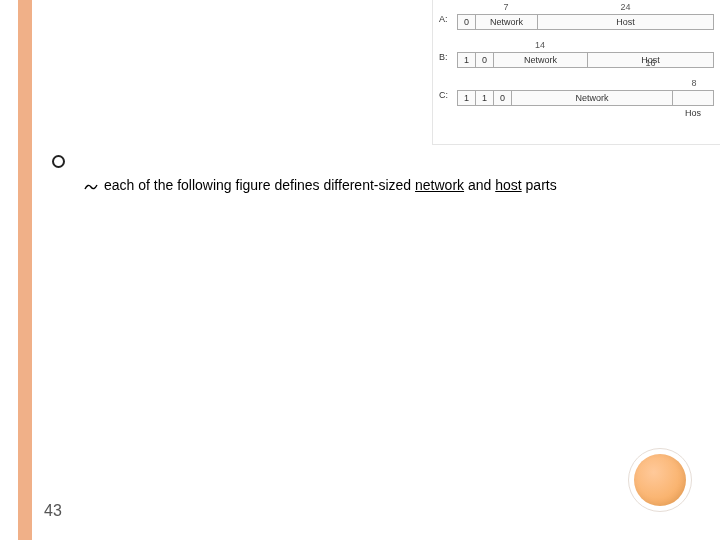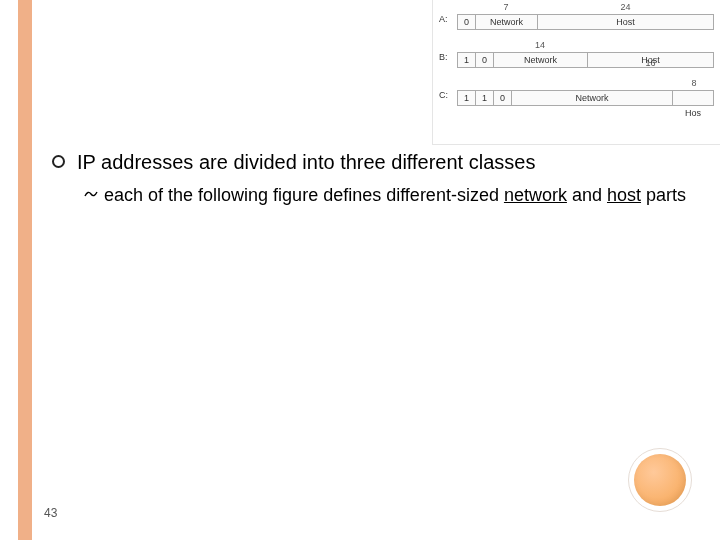--- a/index.html
+++ b/index.html
@@ -88,7 +88,6 @@
   <div class="content">
     <div class="bullet-row">
       <span class="ring-icon"></span>
-      <span class="bullet-text">IP addresses are divided into three different classes</span>
     </div>
     <div class="sublist">
       <div class="subitem">

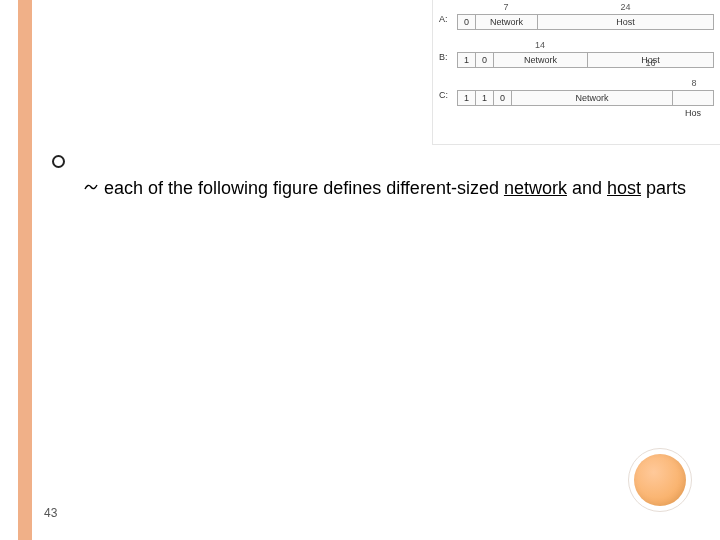--- a/index.html
+++ b/index.html
@@ -22,7 +22,7 @@
   .sublist { margin-left: 32px; margin-top: 2px; }
   .subitem { display: flex; align-items: flex-start; gap: 6px; margin-bottom: 2px; }
   .wave-icon { flex: none; font-size: 16px; line-height: 1; margin-top: 4px; font-family: "Times New Roman", serif; font-style: italic; }
-  .subtext { font-size: 18px; color: #000; line-height: 1.35; }
+  .subtext { font-size: 14px; color: #000; line-height: 1.35; }
   .ul { text-decoration: underline; }
   .page-num { position: absolute; left: 44px; bottom: 20px; font-size: 12px; color: #555; }
   .accent-circle { position: absolute; right: 34px; bottom: 34px; width: 52px; height: 52px; border-radius: 50%; background: radial-gradient(circle at 38% 35%, #ffc99a, #f6a552); box-shadow: inset -2px -2px 6px rgba(0,0,0,0.08); }

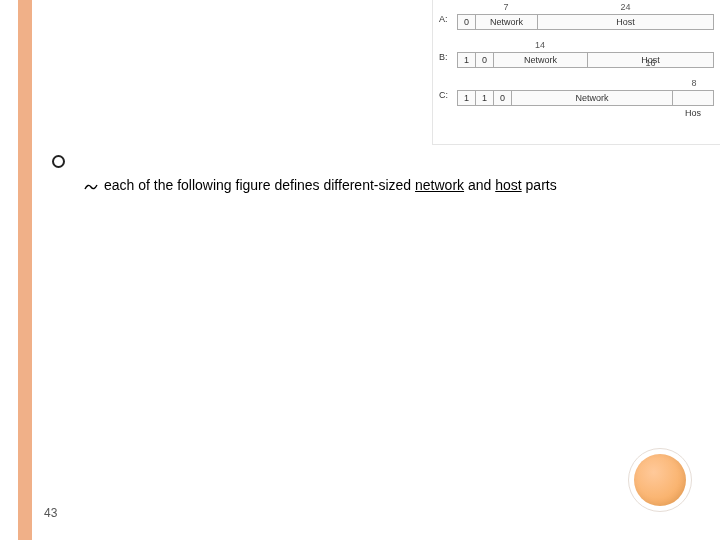--- a/index.html
+++ b/index.html
@@ -24,7 +24,7 @@
   .wave-icon { flex: none; font-size: 16px; line-height: 1; margin-top: 4px; font-family: "Times New Roman", serif; font-style: italic; }
   .subtext { font-size: 14px; color: #000; line-height: 1.35; }
   .ul { text-decoration: underline; }
-  .page-num { position: absolute; left: 44px; bottom: 20px; font-size: 12px; color: #555; }
+  .page-num { position: absolute; left: 44px; bottom: 20px; font-size: 16px; color: #555; }
   .accent-circle { position: absolute; right: 34px; bottom: 34px; width: 52px; height: 52px; border-radius: 50%; background: radial-gradient(circle at 38% 35%, #ffc99a, #f6a552); box-shadow: inset -2px -2px 6px rgba(0,0,0,0.08); }
   .accent-ring { position: absolute; right: 28px; bottom: 28px; width: 64px; height: 64px; border: 1px solid #e6ddd6; border-radius: 50%; }
 </style>

